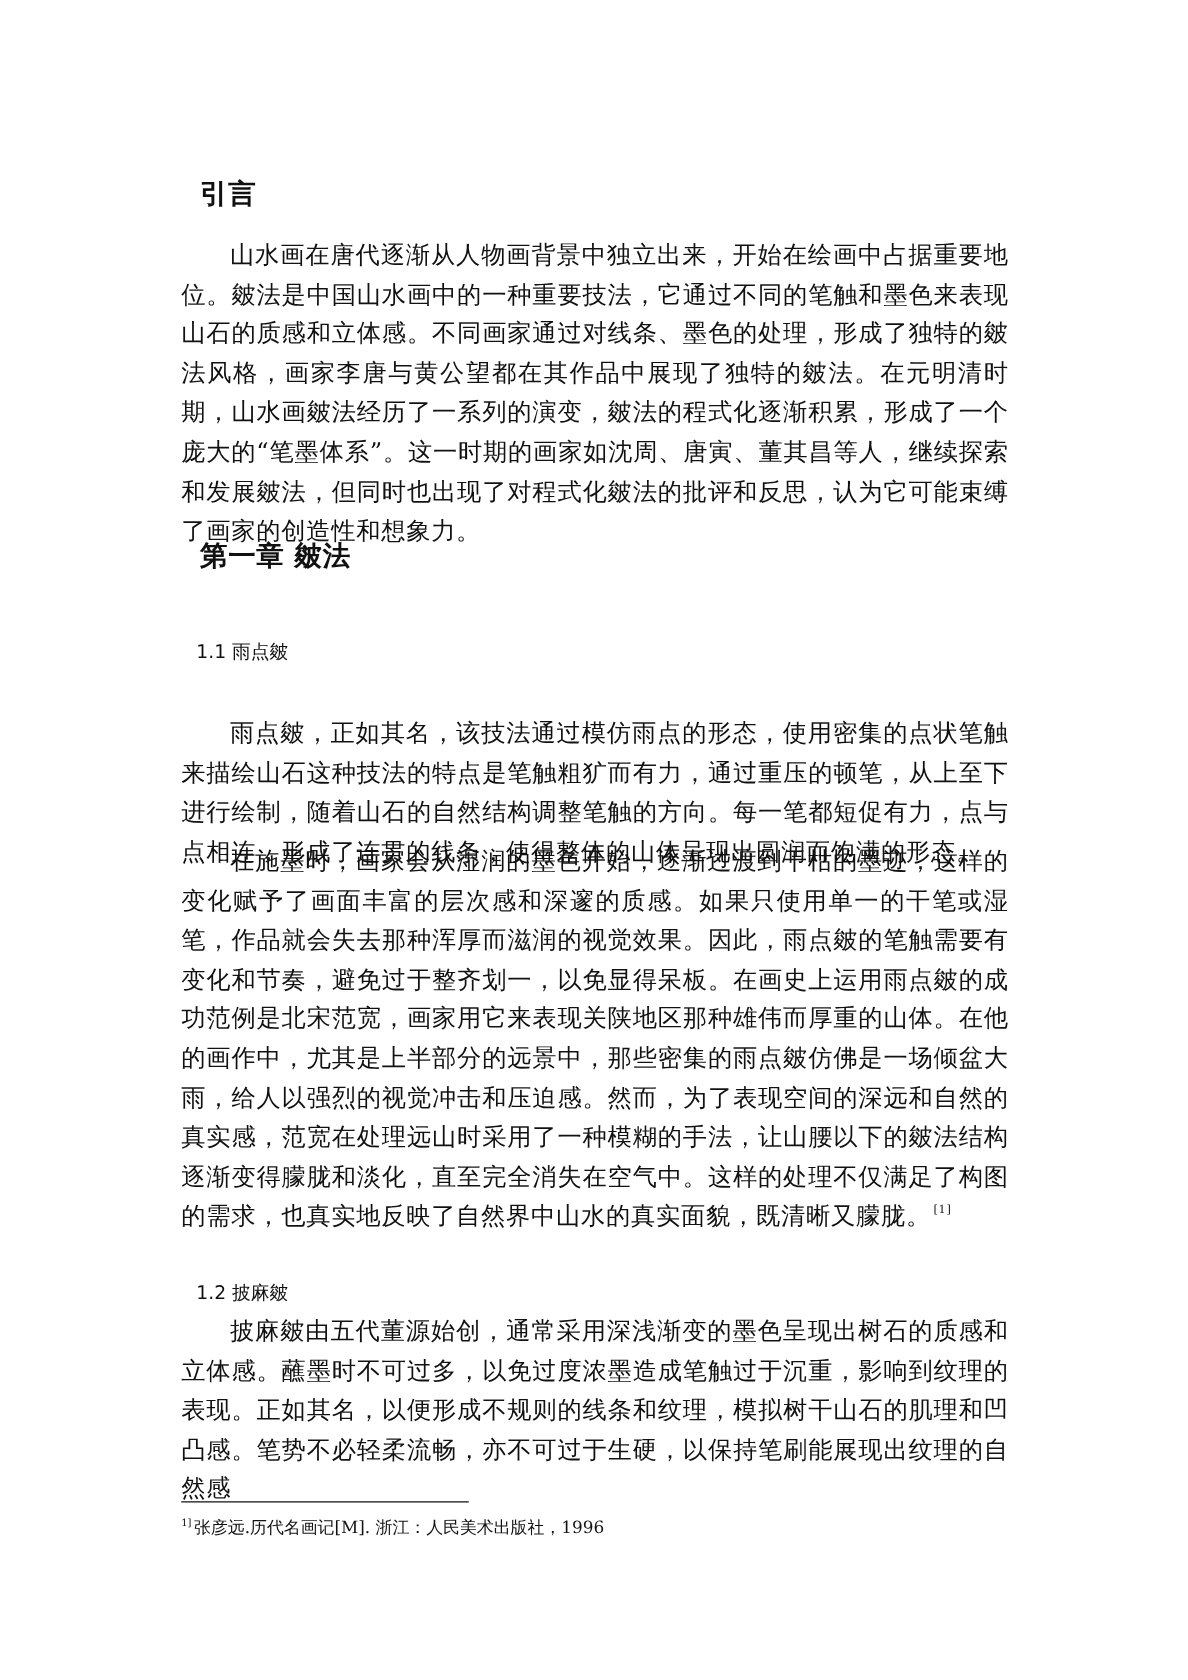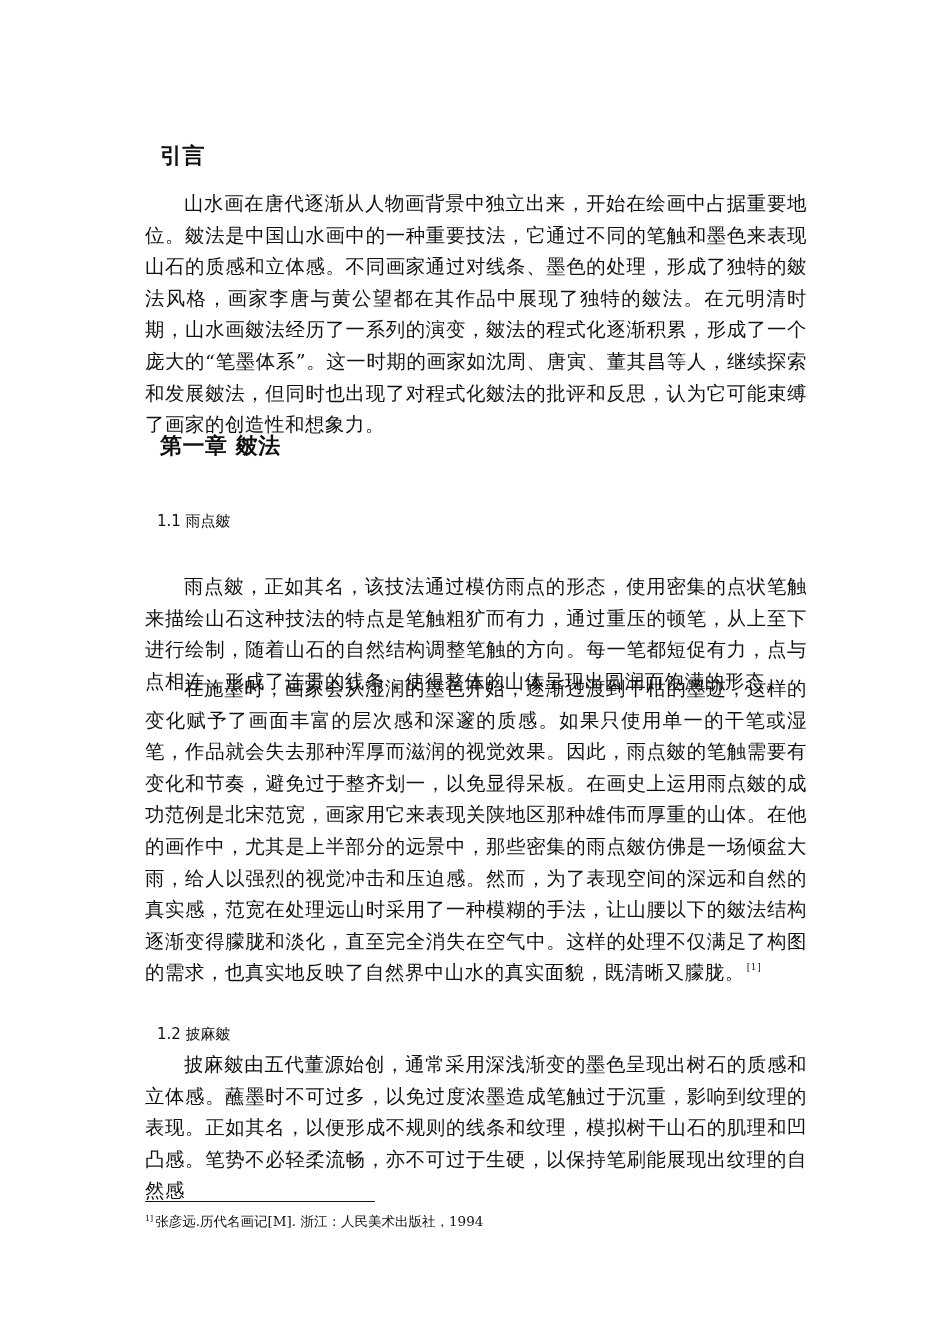--- a/index.html
+++ b/index.html
@@ -101,7 +101,7 @@
 
   <div class="fn-rule"></div>
 
-  <div class="footnote"><span class="fn-mark">1]</span><span>张彦远.历代名画记[M]. 浙江：人民美术出版社，1994</span></div>
+  <div class="footnote"><span class="fn-mark">1]</span><span>张彦远.历代名画记[M]. 浙江：人民美术出版社，1996</span></div>
 
 </div>
 

